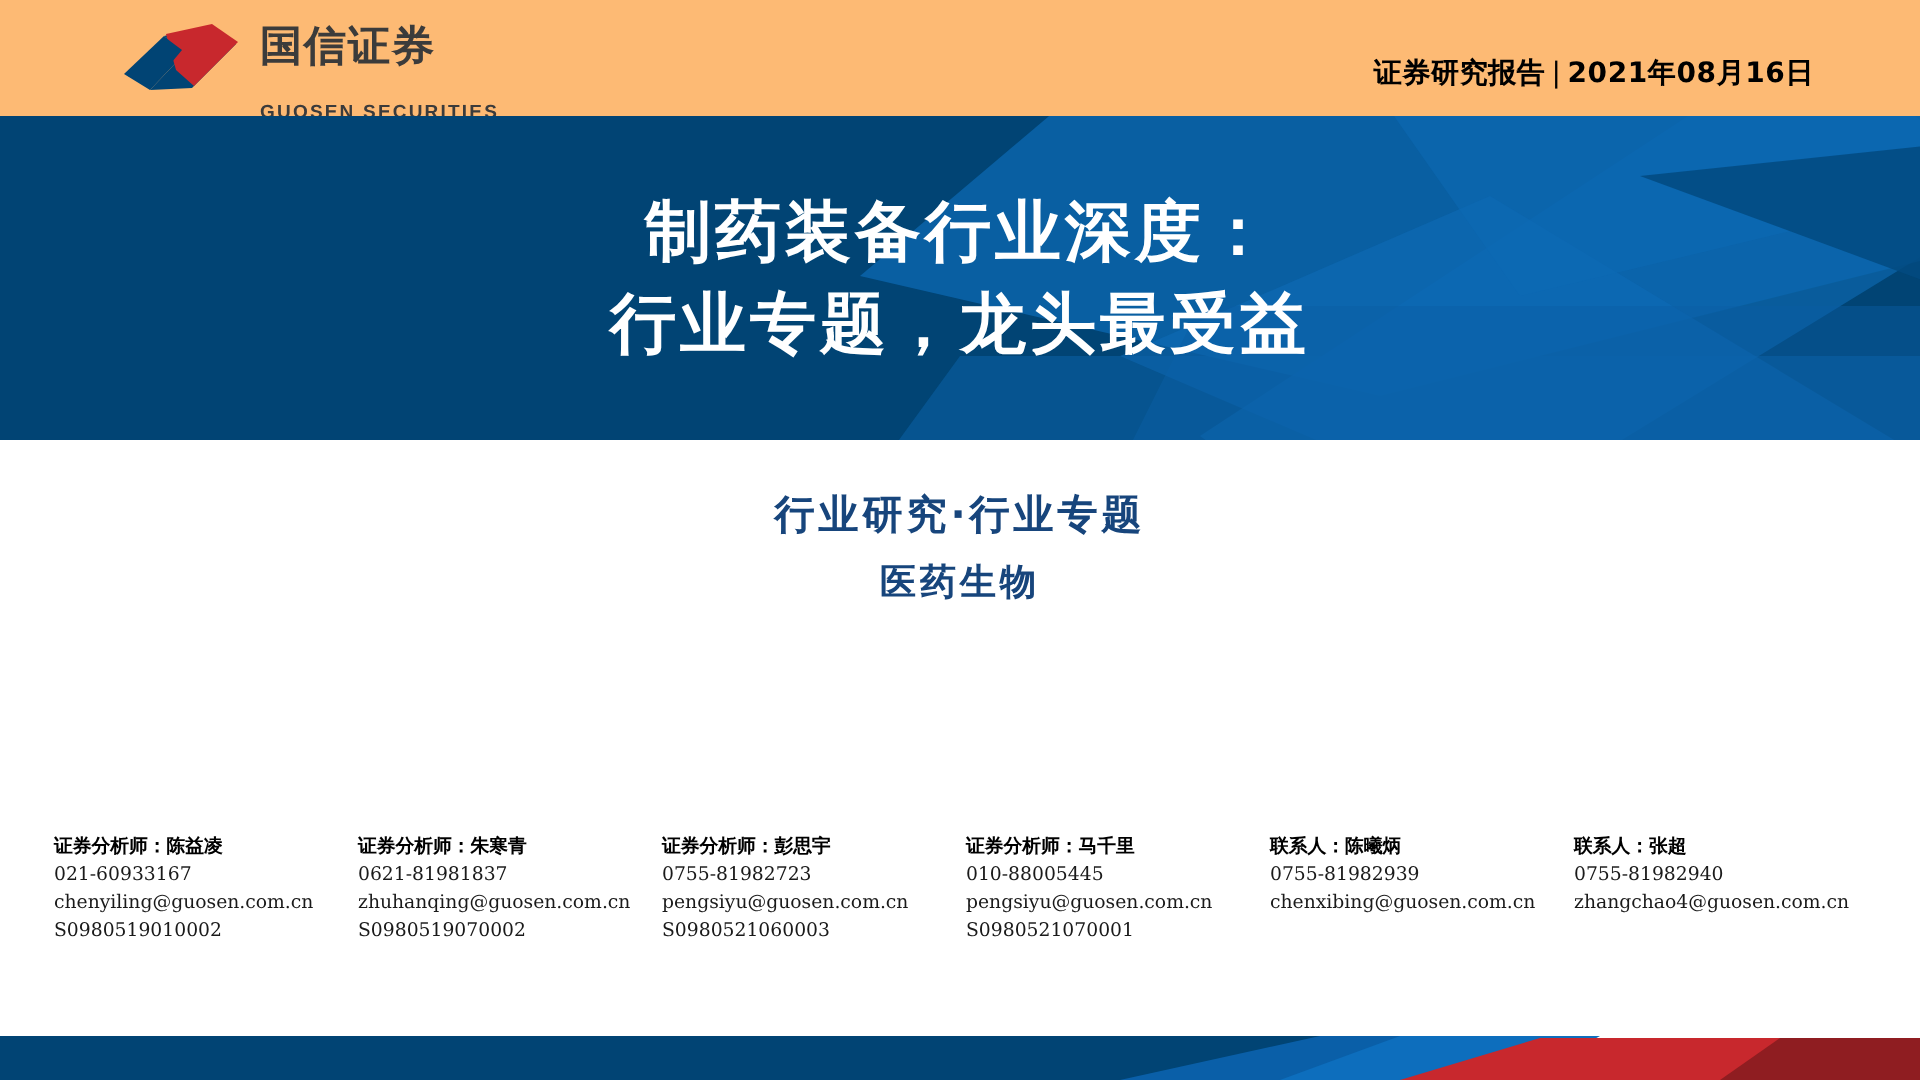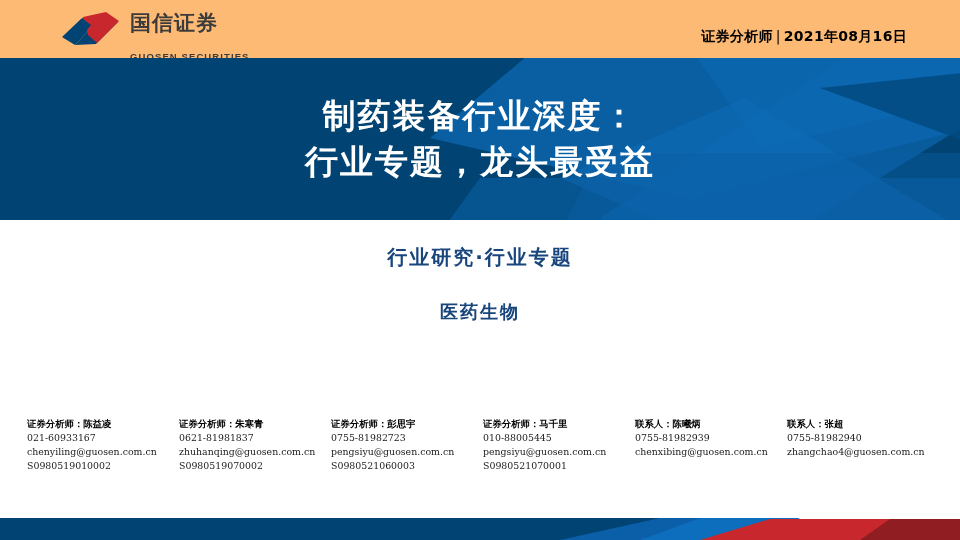--- a/index.html
+++ b/index.html
@@ -118,7 +118,7 @@
   </div>
 
   <div class="report-meta">
-    <span>证券分析师</span><span class="sep">|</span><span>2021年08月16日</span>
+    <span>证券研究报告</span><span class="sep">|</span><span>2021年08月16日</span>
   </div>
 
 </div>

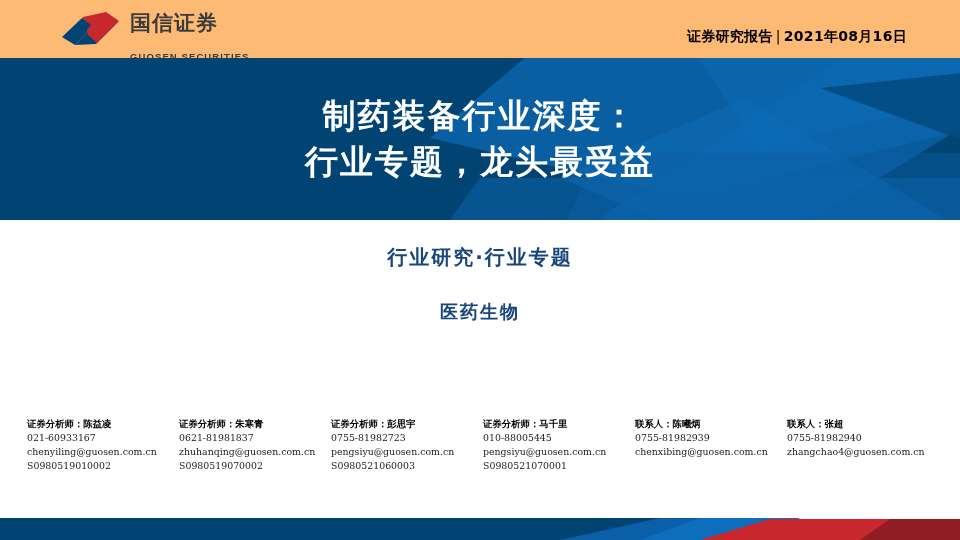--- a/index.html
+++ b/index.html
@@ -74,7 +74,7 @@
   .subtitle-sub {
     font-family:"DejaVu Sans", sans-serif;
     font-size:18px; font-weight:bold; color:#17457c;
-    letter-spacing:2px; line-height:26px; margin-top:28px;
+    letter-spacing:2px; line-height:26px; margin-top:8px;
   }
 
   

